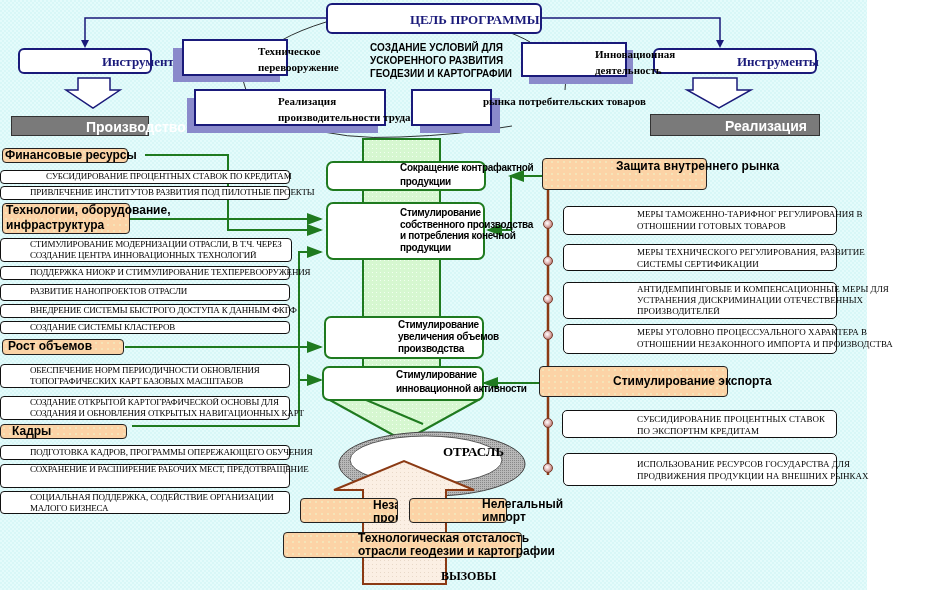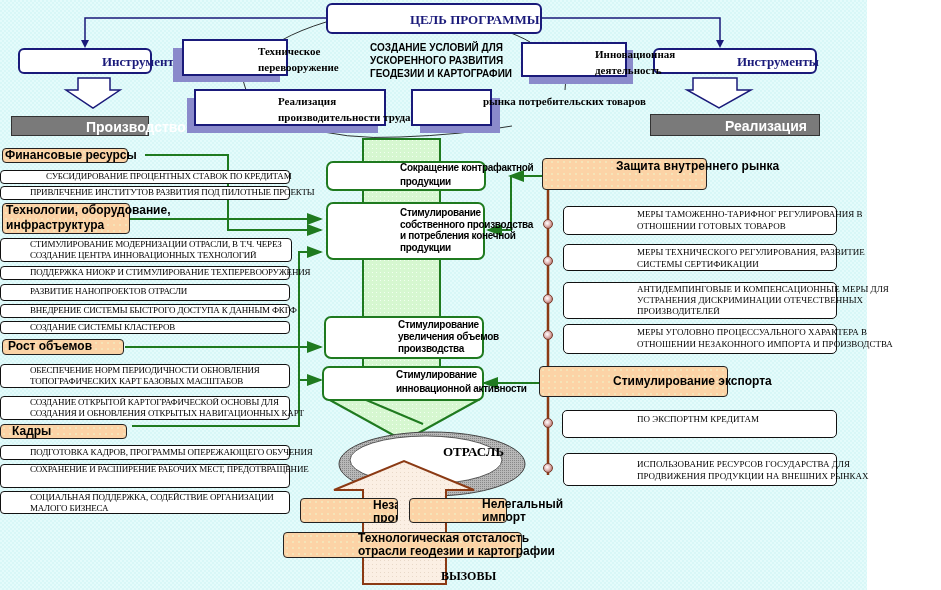--- a/index.html
+++ b/index.html
@@ -267,6 +267,7 @@
 
 <div class="r-item" style="left:562px;top:410px;width:275px;height:28px;"></div>
 <div class="r-text" style="left:637px;top:413px;">
+  <div>СУБСИДИРОВАНИЕ  ПРОЦЕНТНЫХ СТАВОК</div>
   <div>ПО  ЭКСПОРТНМ КРЕДИТАМ</div>
 </div>
 <div class="bead" style="left:543px;top:418px;"></div>

